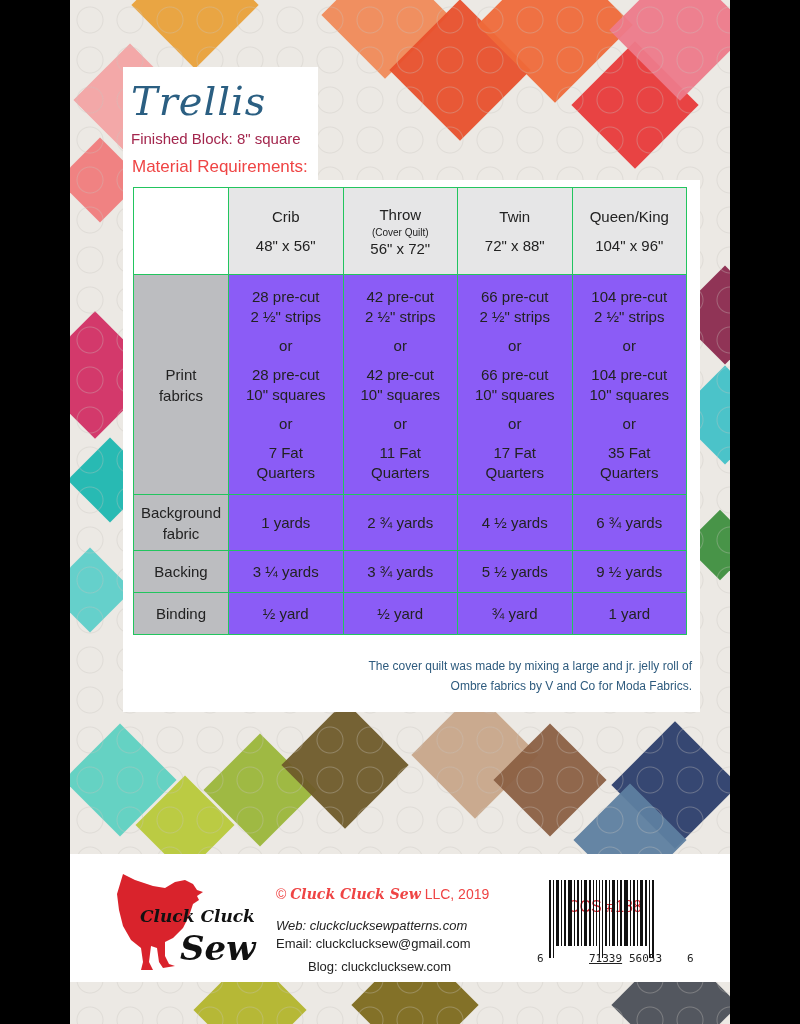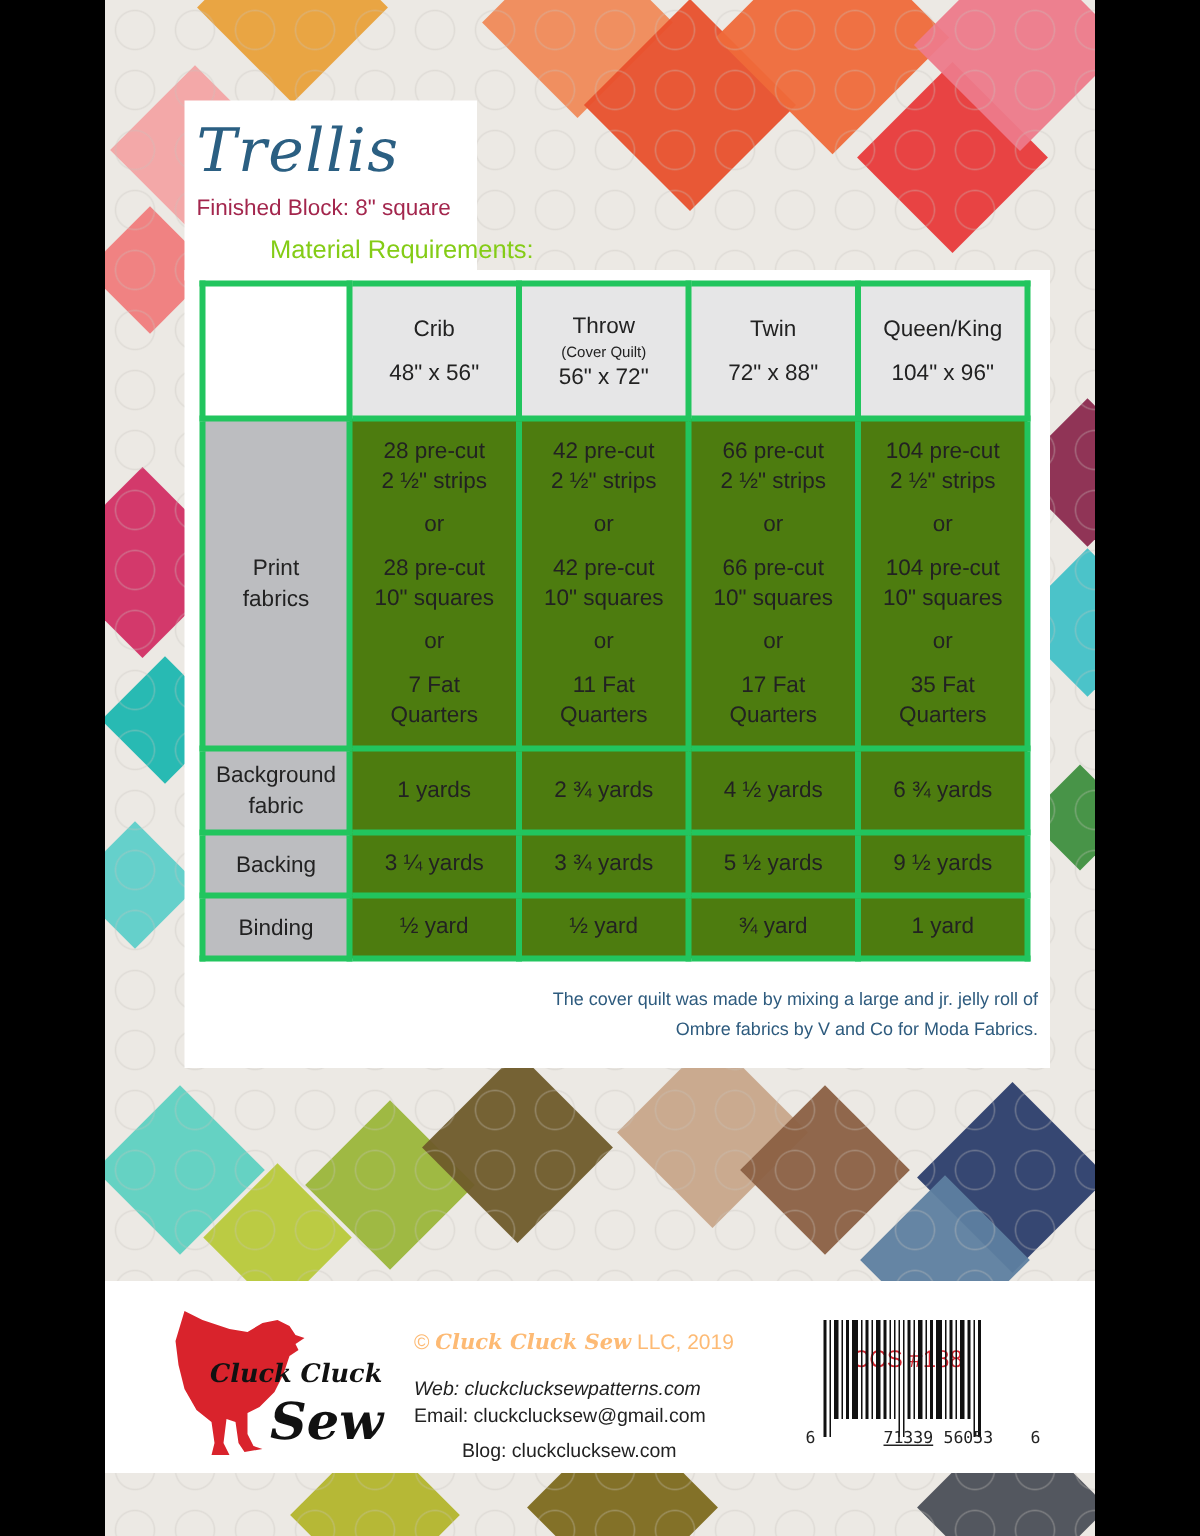--- a/index.html
+++ b/index.html
@@ -34,7 +34,7 @@
       position: absolute; left: 131px; top: 130px; font-size: 15px; color: #a3264d;
     }
     .mat-req {
-      position: absolute; left: 132px; top: 157px; font-size: 17px; color: #84cc16; margin-left: 48px;
+      position: absolute; left: 132px; top: 157px; font-size: 17px; color: #ef4444;
     }
 
     table.req {

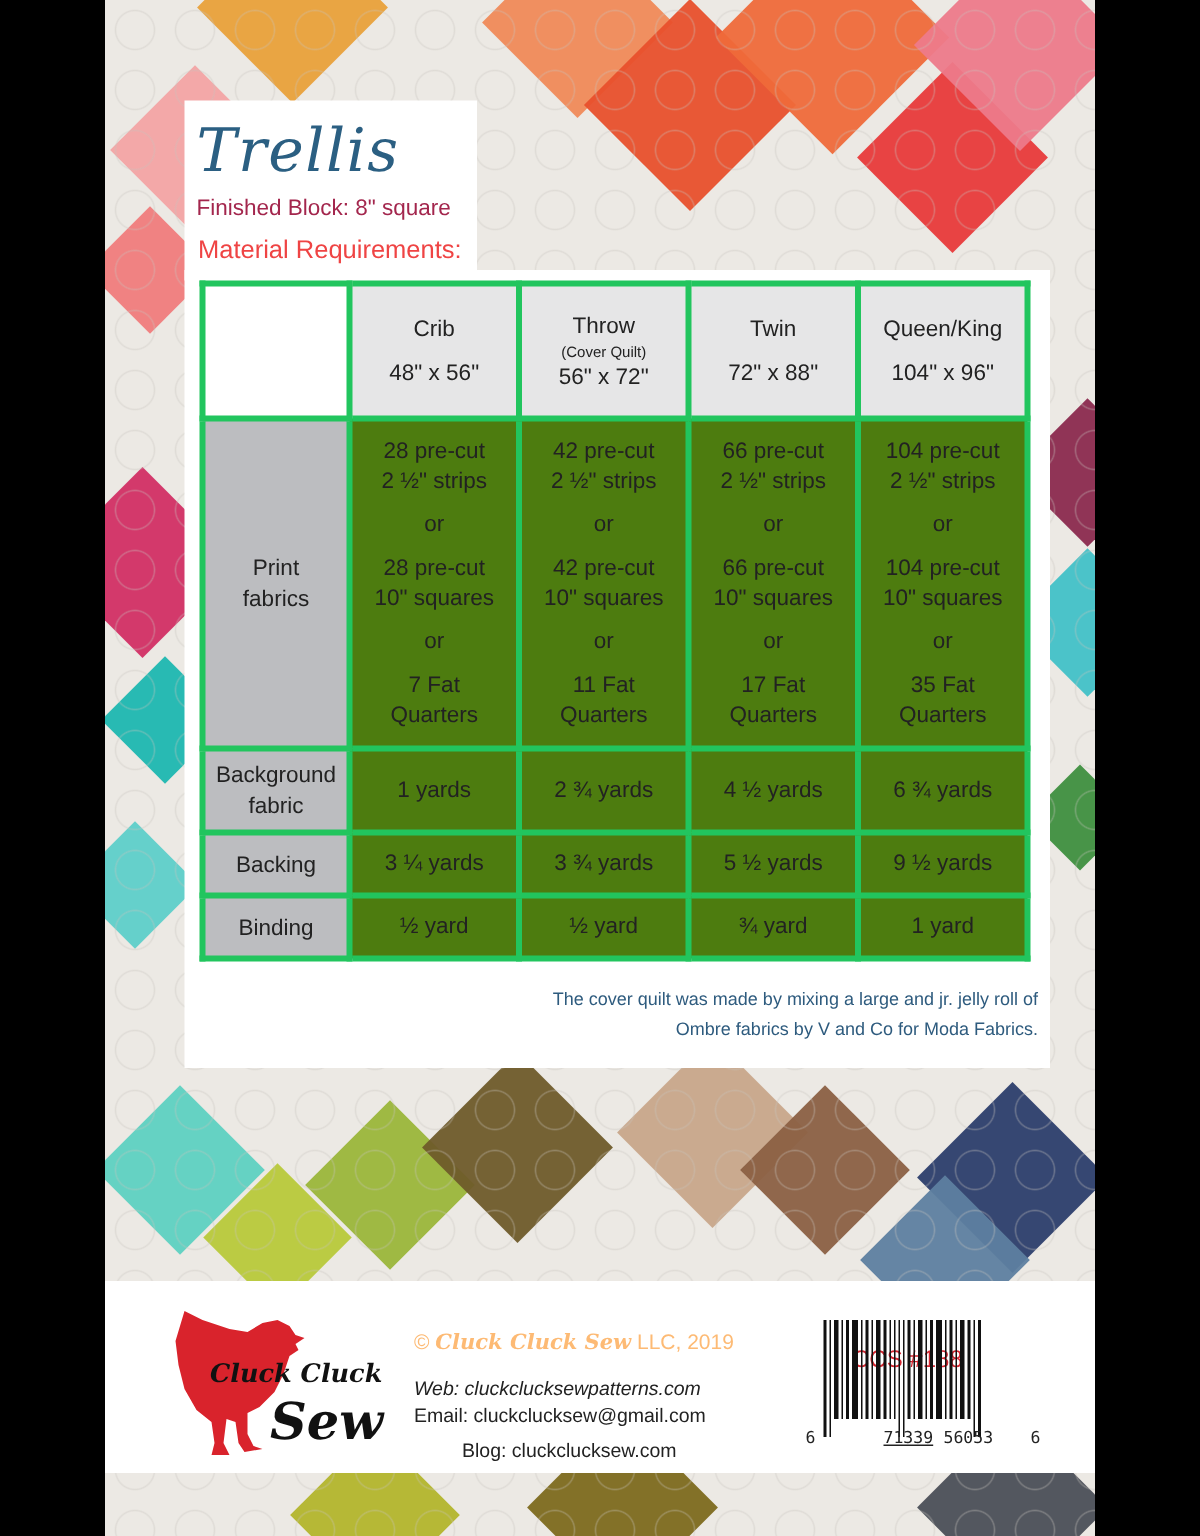--- a/index.html
+++ b/index.html
@@ -42,7 +42,7 @@
       font-size: 15px; color: #222;
     }
     table.req td, table.req th {
-      border: 4px solid #22c55e; text-align: center; vertical-align: middle; font-weight: normal; padding: 0;
+      border: 1px solid #22c55e; text-align: center; vertical-align: middle; font-weight: normal; padding: 0;
     }
     table.req th.head { background: #e6e6e7; height: 86px; }
     table.req th.corner { background: #fff; width: 94px; }

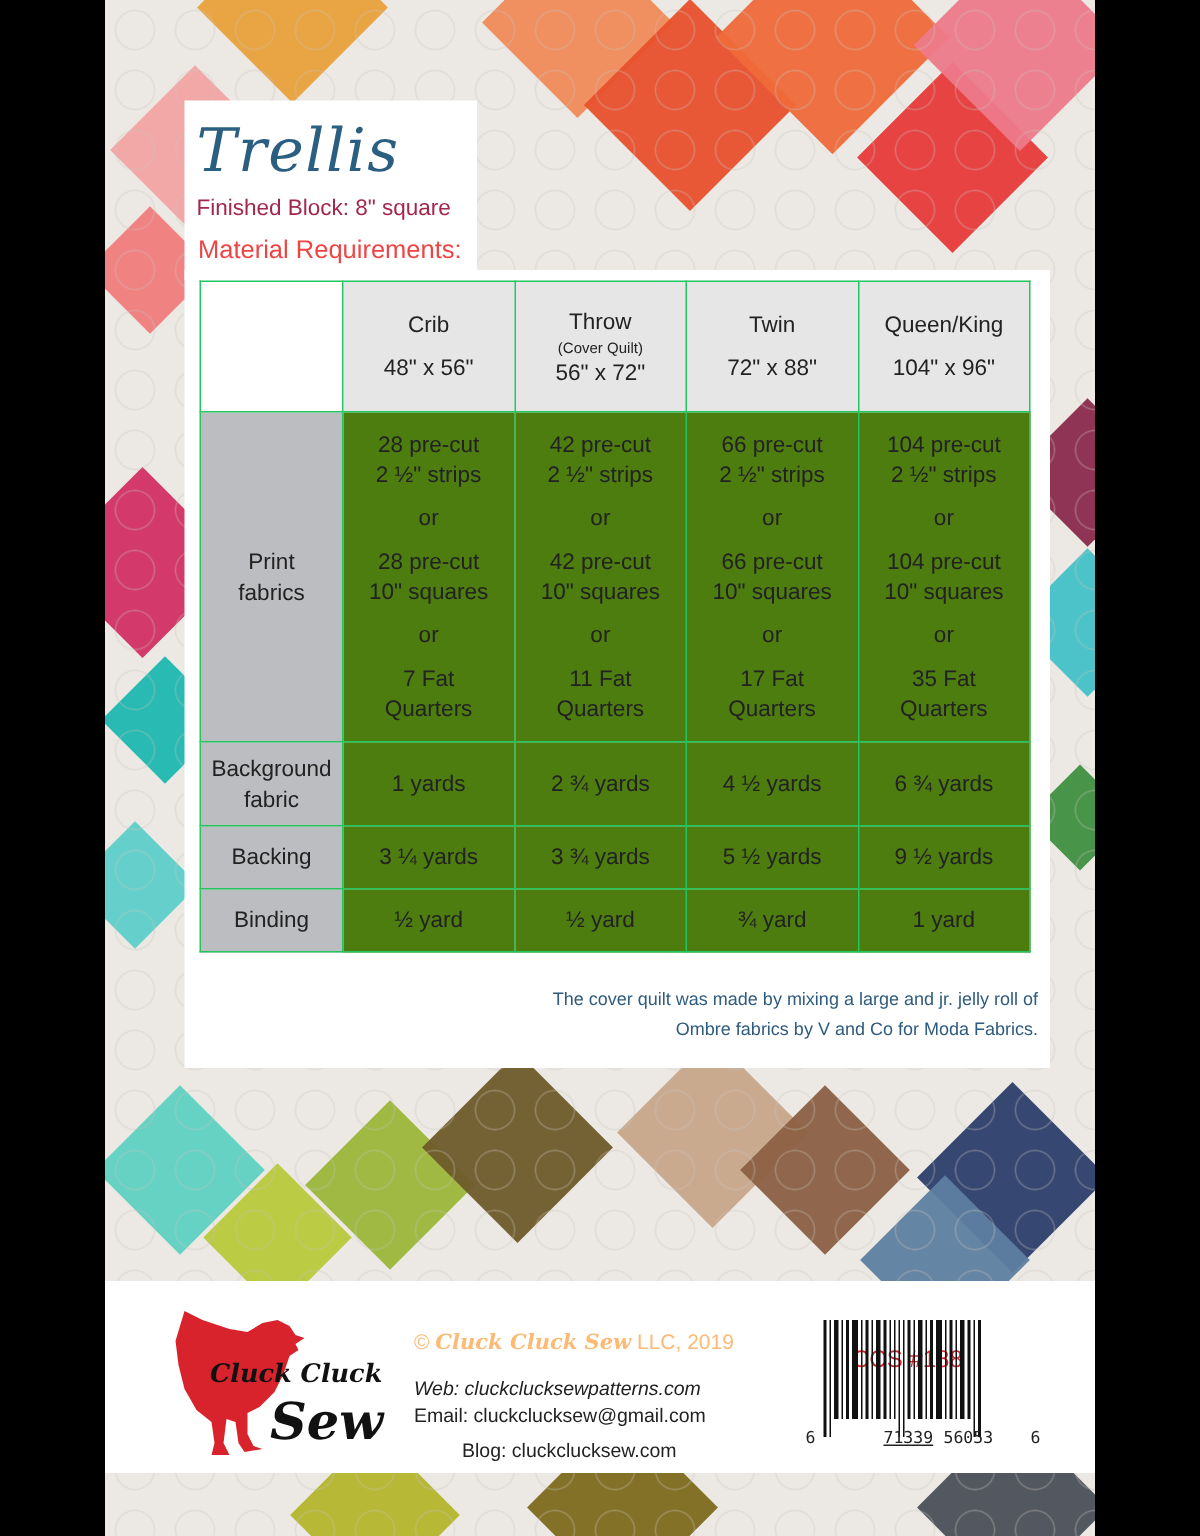--- a/index.html
+++ b/index.html
@@ -47,7 +47,7 @@
     table.req th.head { background: #e6e6e7; height: 86px; }
     table.req th.corner { background: #fff; width: 94px; }
     table.req td.rowhead { background: #bcbdc0; width: 94px; line-height: 21px; }
-    table.req td.cell { background: #4d7c0f; line-height: 20px; }
+    table.req td.cell { background: #8b5cf6; line-height: 20px; }
     .hname { display: block; font-size: 15px; }
     .hnote { display: block; font-size: 10px; margin-top: 4px; }
     .hsize { display: block; font-size: 15px; margin-top: 12px; }

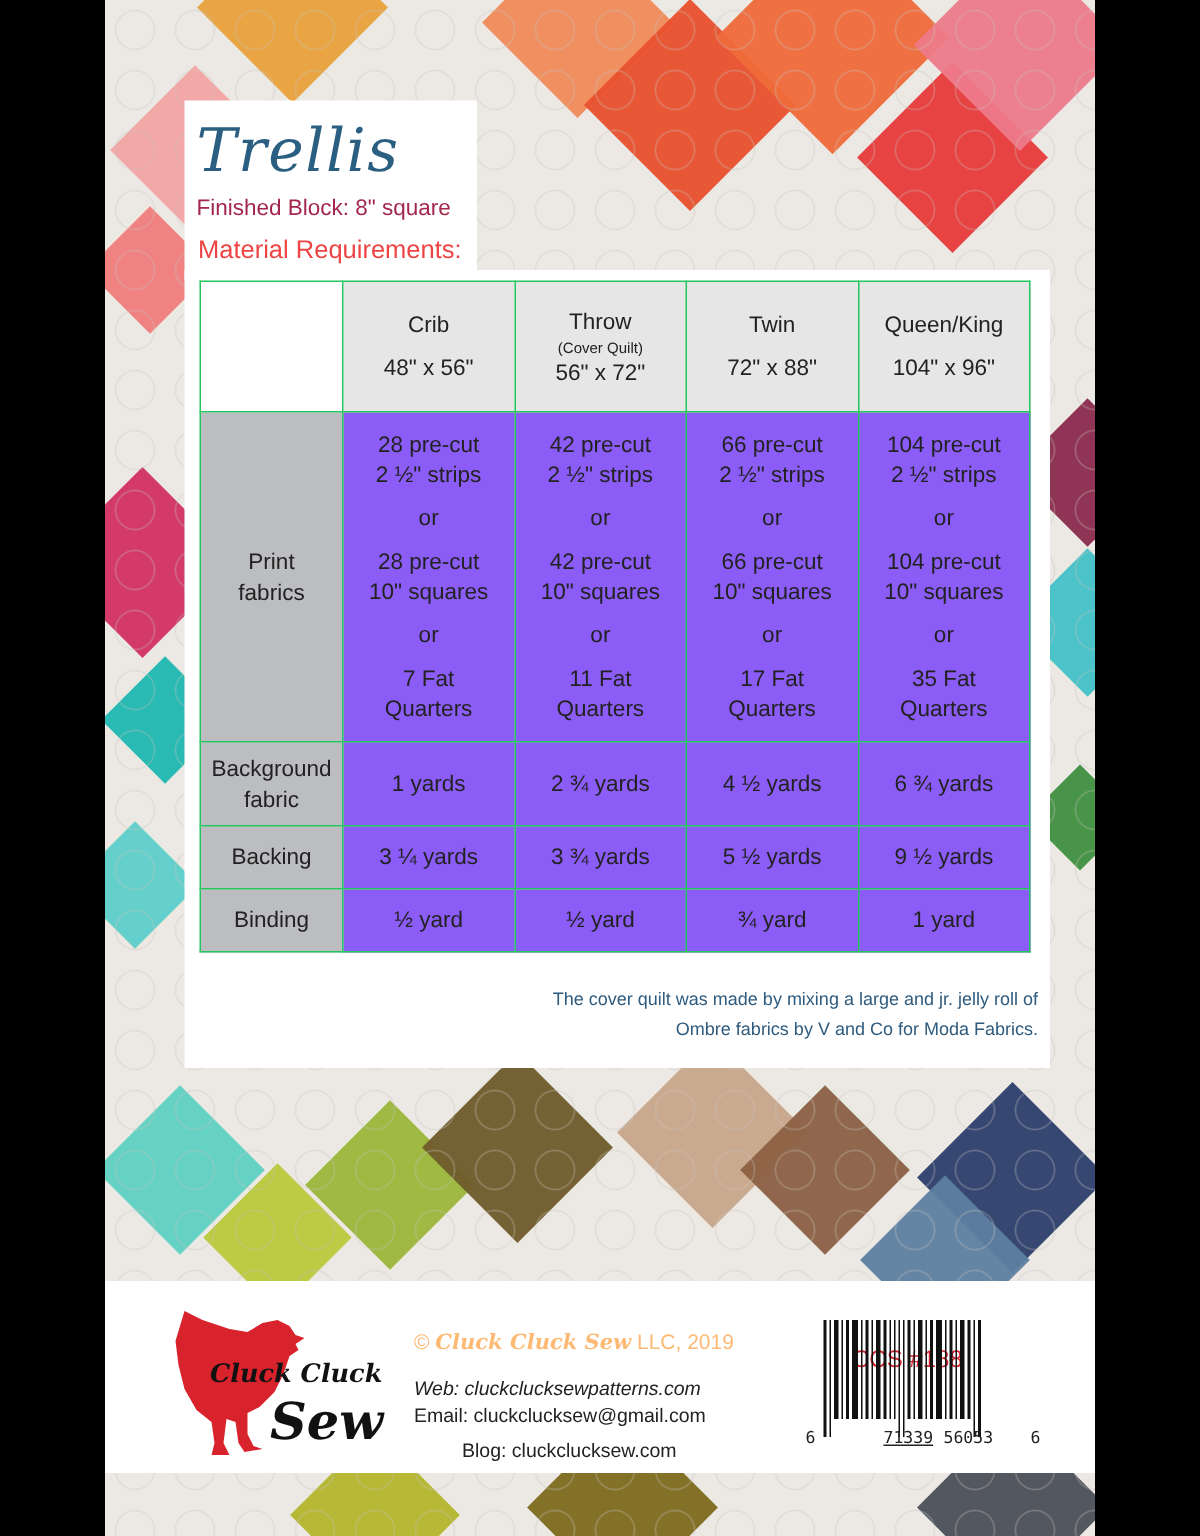--- a/index.html
+++ b/index.html
@@ -71,7 +71,7 @@
       position: absolute; left: 180px; top: 928px; font-family: "DejaVu Serif", serif; font-style: italic; font-weight: bold;
       font-size: 34px; color: #111;
     }
-    .copyright { position: absolute; left: 276px; top: 886px; font-size: 14px; color: #fdba74; }
+    .copyright { position: absolute; left: 276px; top: 886px; font-size: 14px; color: #ef4444; }
     .copyright .brand { font-family: "DejaVu Serif", serif; font-style: italic; font-weight: bold; }
     .contact { position: absolute; left: 276px; font-size: 13px; color: #222; }
     .ccs { position: absolute; left: 568px; top: 858px; font-size: 16px; color: #d4252f; margin-top: 40px; }

